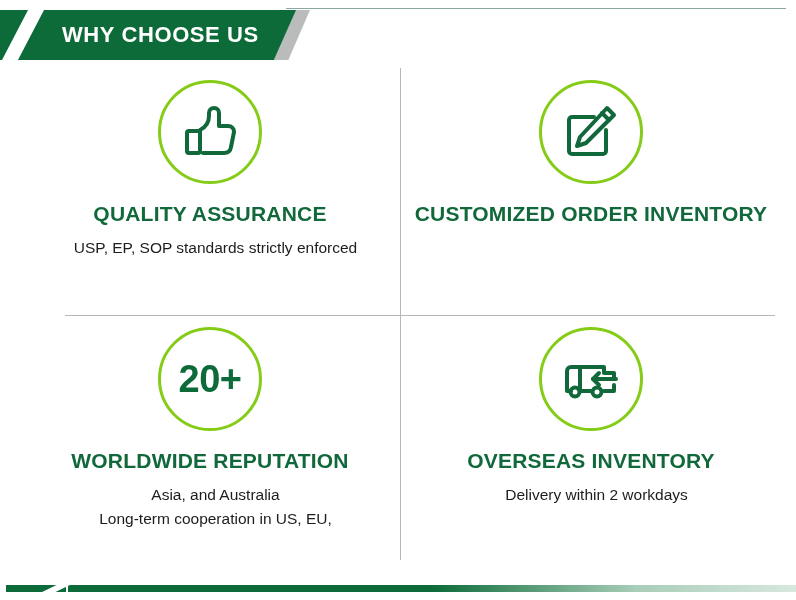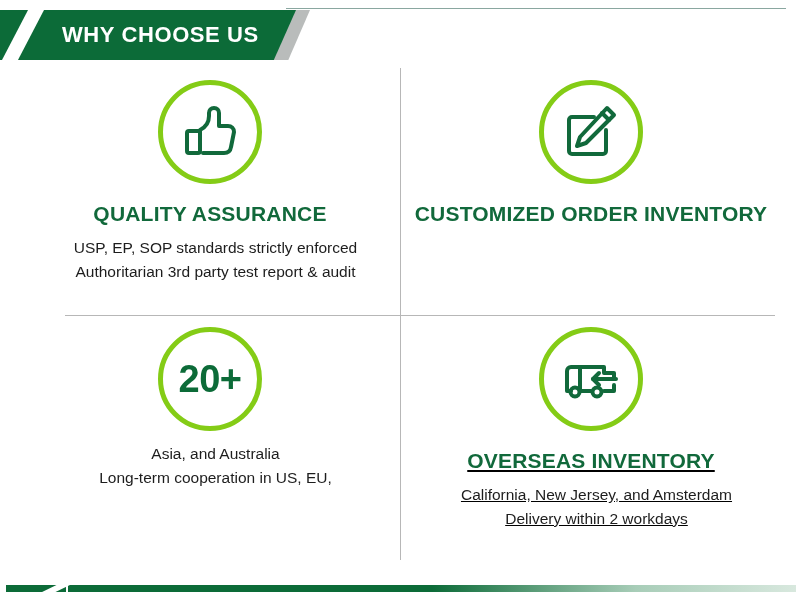--- a/index.html
+++ b/index.html
@@ -230,7 +230,6 @@
       <div class="feature-title">QUALITY ASSURANCE</div>
       <div class="feature-lines">
         <div>USP, EP, SOP standards strictly enforced</div>
-        <div>Authoritarian 3rd party test report &amp; audit</div>
       </div>
     </div>
 

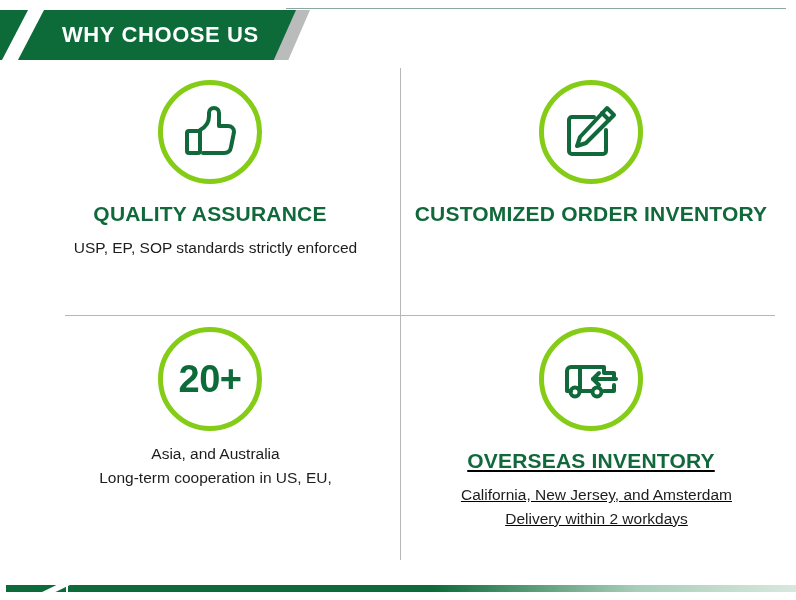--- a/index.html
+++ b/index.html
@@ -126,7 +126,7 @@
     width: 104px;
     height: 104px;
     margin: 10px auto 0 auto;
-    border: 5px solid #84cc16;
+    border: 3px solid #84cc16;
     border-radius: 50%;
     display: flex;
     align-items: center;

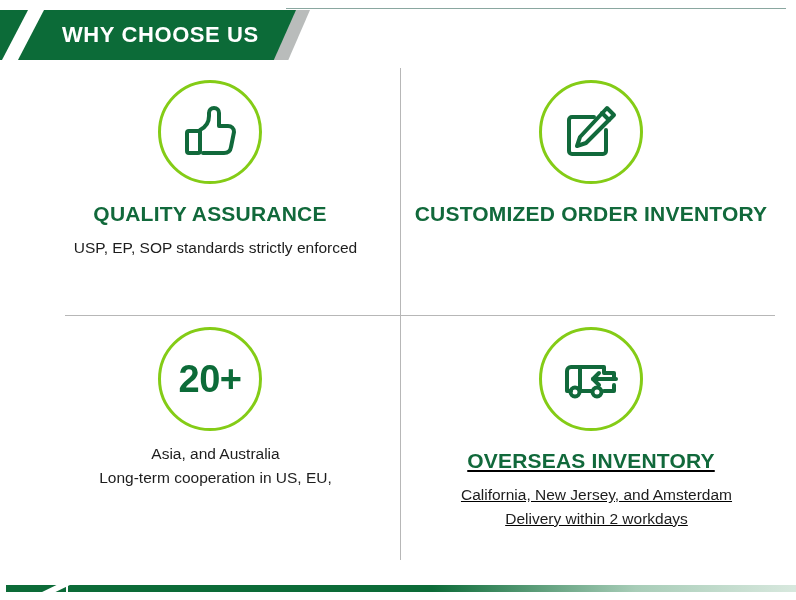--- a/index.html
+++ b/index.html
@@ -248,6 +248,7 @@
       <div class="icon-circle">
         <span class="big-number">20+</span>
       </div>
+      <div class="feature-title">WORLDWIDE REPUTATION</div>
       <div class="feature-lines">
         <div>Asia, and Australia</div>
         <div>Long-term cooperation in US, EU,</div>

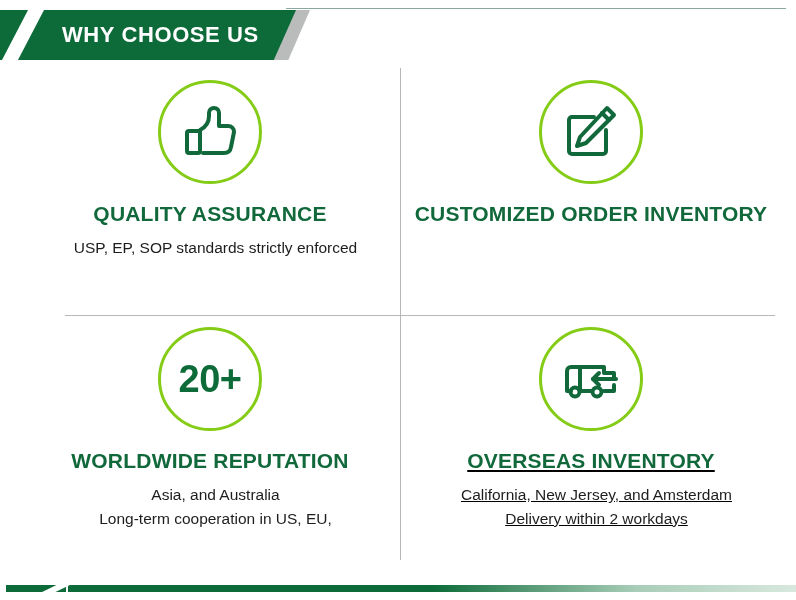--- a/index.html
+++ b/index.html
@@ -120,7 +120,7 @@
   .cell-tl { left: 0px;   top: 2px; }
   .cell-tr { left: 381px; top: 2px; }
   .cell-bl { left: 0px;   top: 249px; }
-  .cell-br { left: 381px; top: 249px; text-decoration: underline; }
+  .cell-br { left: 381px; top: 249px; }
 
   .icon-circle {
     width: 104px;

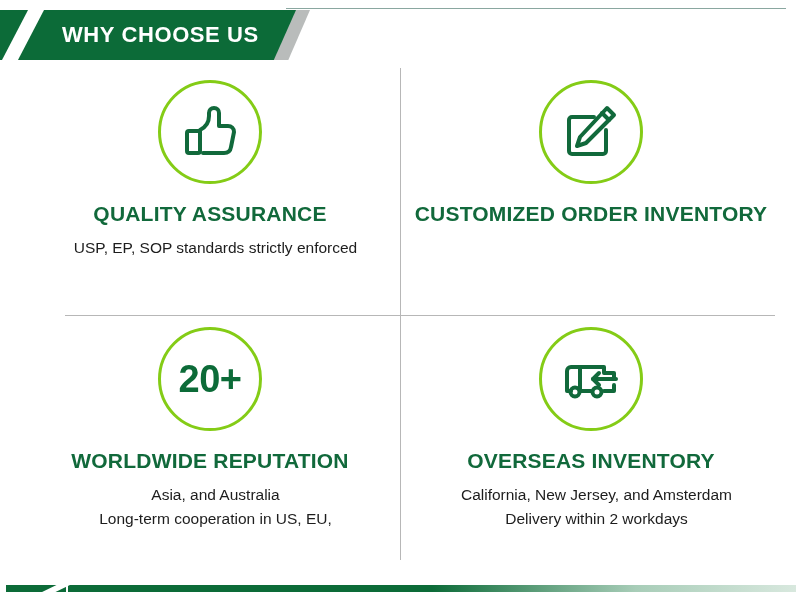--- a/index.html
+++ b/index.html
@@ -272,7 +272,6 @@
       </div>
       <div class="feature-title">OVERSEAS INVENTORY</div>
       <div class="feature-lines">
-        <div>California, New Jersey, and Amsterdam</div>
         <div>Delivery within 2 workdays</div>
       </div>
     </div>

